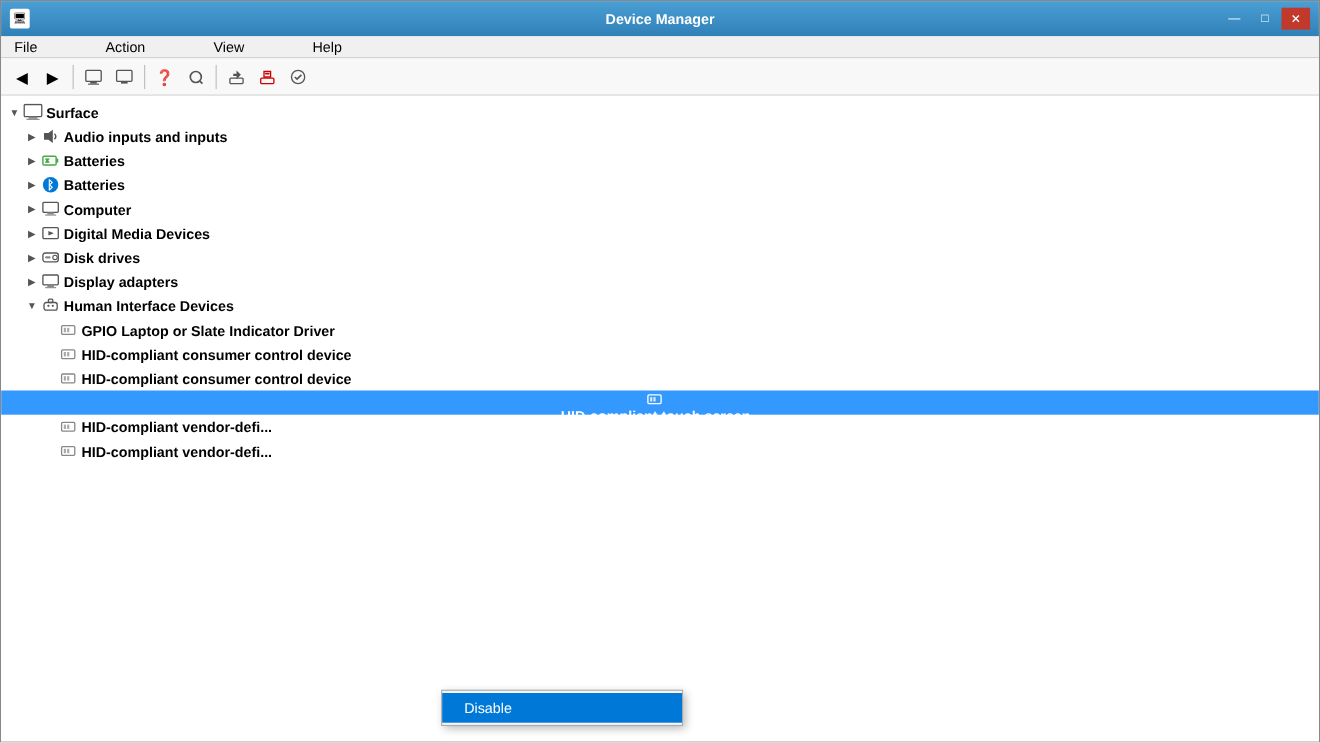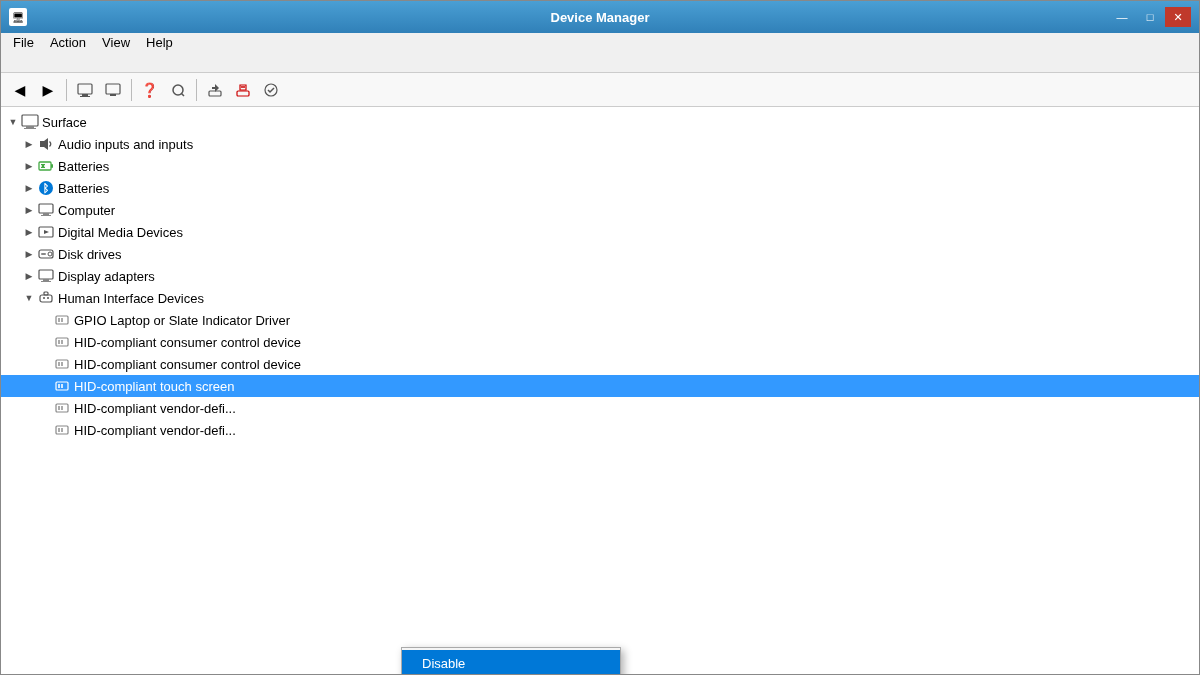--- a/index.html
+++ b/index.html
@@ -80,13 +80,14 @@
 
     
     .menu-bar {
-      height: 40px;
+      height: 20px;
       background: #f0f0f0;
       border-bottom: 1px solid #ccc;
       display: flex;
-      align-items: flex-start;
+      align-items: flex-end;
       padding: 0 4px;
       flex-shrink: 0;
+      gap: 46px;
     }
 
     .menu-item {

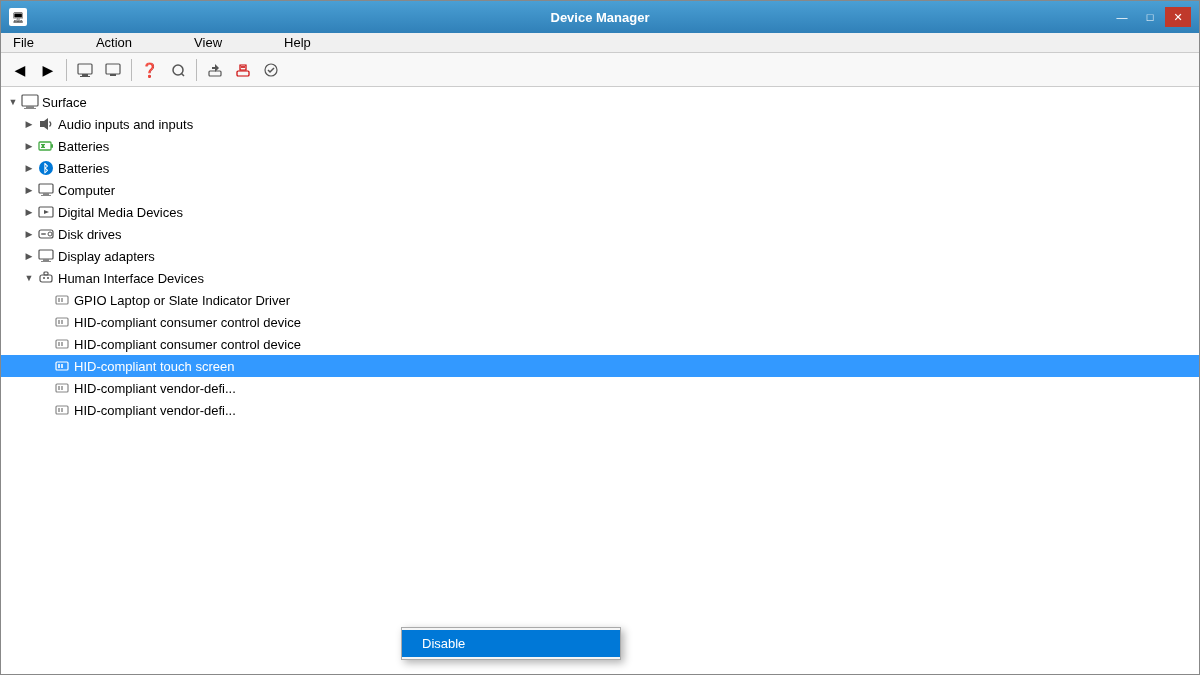--- a/index.html
+++ b/index.html
@@ -193,6 +193,7 @@
 
     .node-label {
       font-size: 13px;
+      font-weight: bold;
     }
 
     

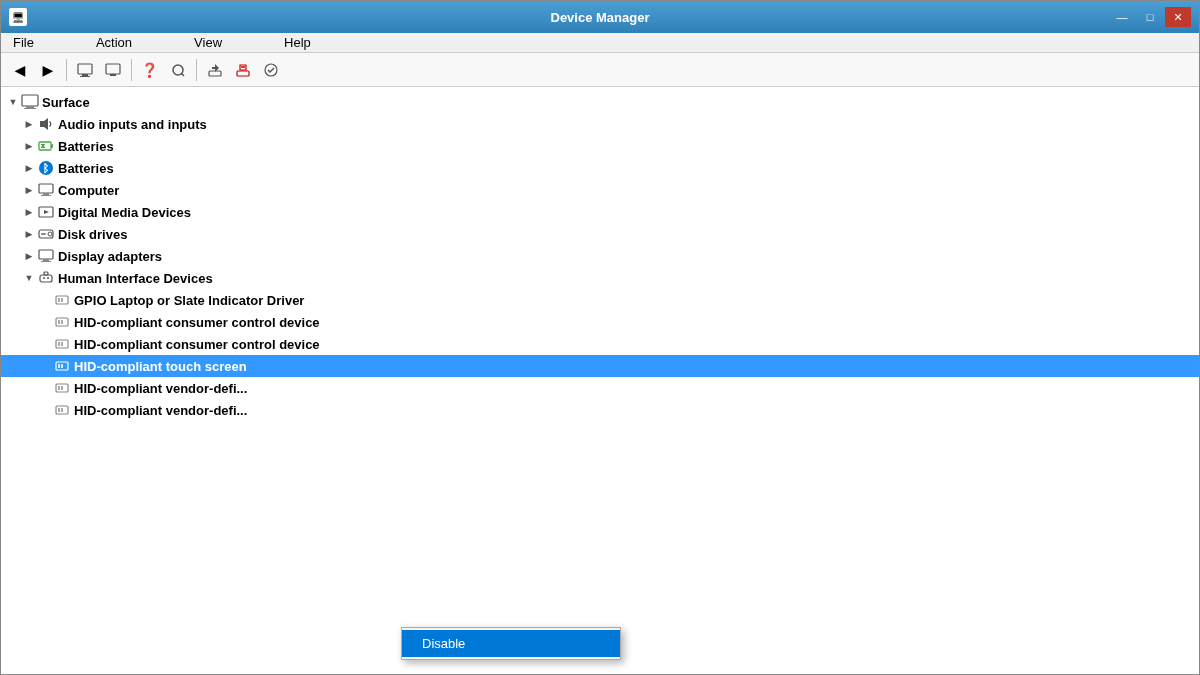--- a/index.html
+++ b/index.html
@@ -162,7 +162,7 @@
       padding-right: 8px;
       cursor: default;
     }
-    .tree-row.selected { background: #3399ff; color: white; }
+    .tree-row.selected { background: #3399ff; color: white; flex-direction: column; }
 
     .indent {
       display: inline-block;

